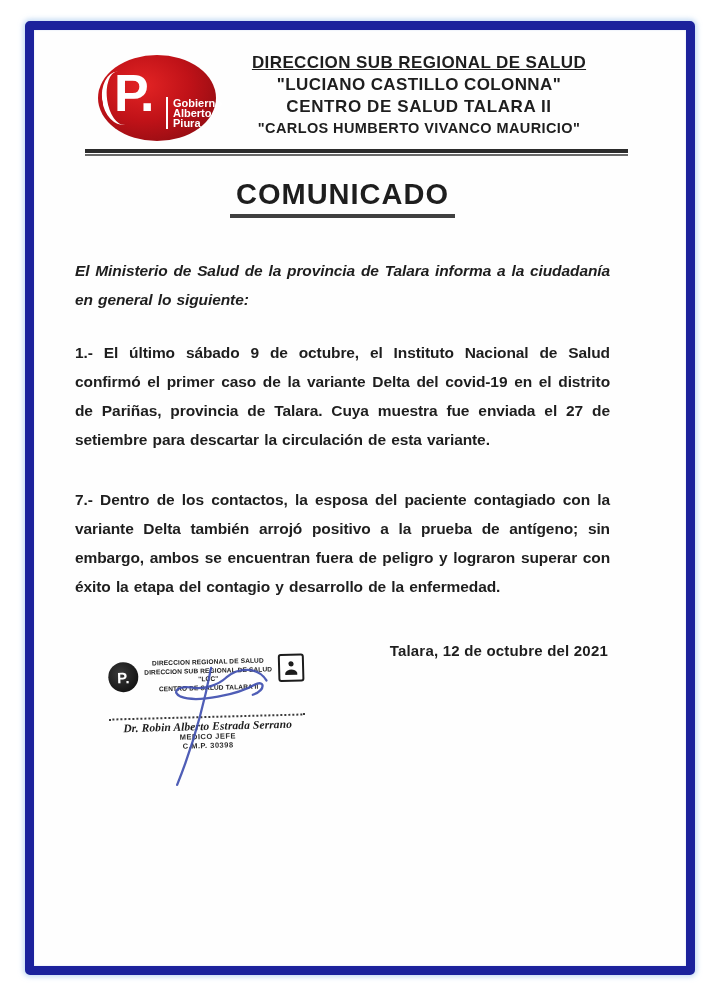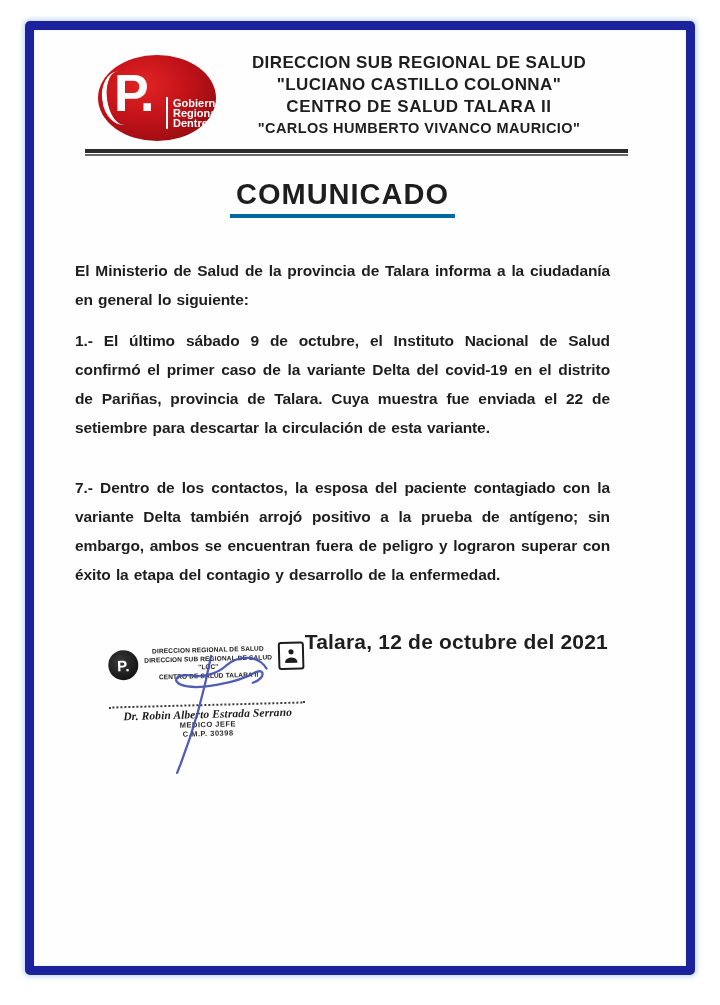--- a/index.html
+++ b/index.html
@@ -42,7 +42,7 @@
     font-size:11px; line-height:10px; font-weight:bold; color:#ffffff;
   }
   .header-text { flex:1; text-align:center; padding-left:12px; padding-top:2px; }
-  .header-text .l1 { font-size:17px; font-weight:bold; letter-spacing:.4px; line-height:22px; }
+  .header-text .l1 { font-size:17px; font-weight:bold; letter-spacing:.4px; line-height:22px;text-decoration:underline; }
   .header-text .l2 { font-size:17px; font-weight:bold; letter-spacing:.4px; line-height:22px; }
   .header-text .l3 { font-size:17px; font-weight:bold; letter-spacing:.6px; line-height:22px; }
   .header-text .l4 { font-size:14.5px; font-weight:bold; letter-spacing:.4px; line-height:21px; }

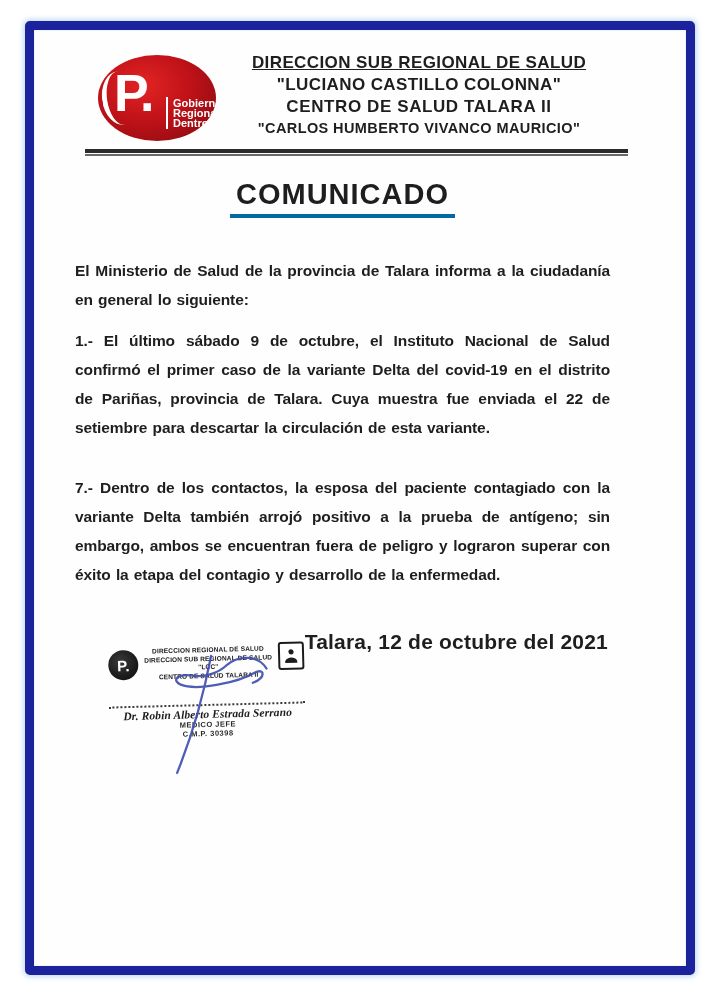--- a/index.html
+++ b/index.html
@@ -116,7 +116,7 @@
         <div class="divider"></div>
         <div class="org">
           <div>Gobierno</div>
-          <div>Regional</div>
+          <div>Alberto</div>
           <div>Dentro</div>
         </div>
       </div>

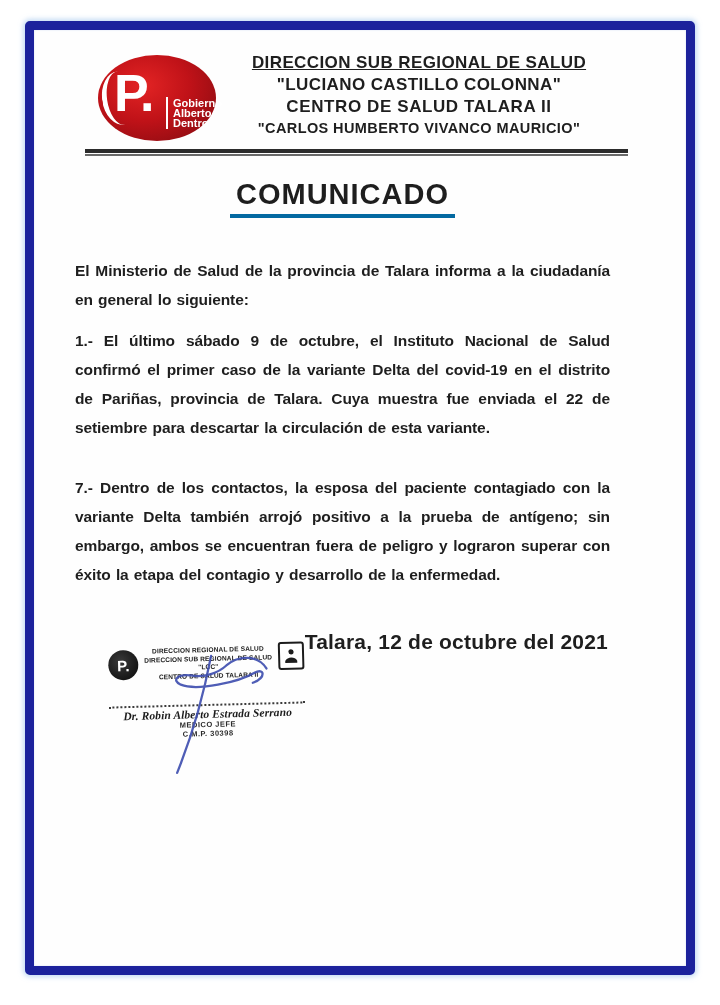--- a/index.html
+++ b/index.html
@@ -117,7 +117,7 @@
         <div class="org">
           <div>Gobierno</div>
           <div>Alberto</div>
-          <div>Dentro</div>
+          <div>Piura</div>
         </div>
       </div>
       <div class="header-text">

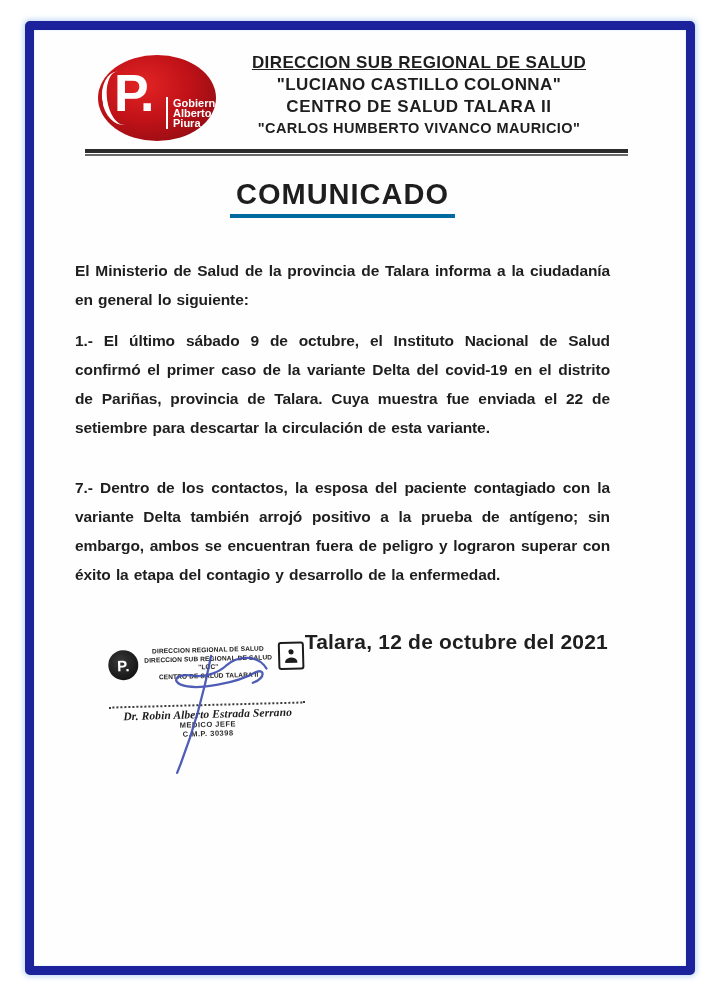--- a/index.html
+++ b/index.html
@@ -56,7 +56,7 @@
   .doc-title {
     display:inline-block;
     font-size:29px; font-weight:bold; letter-spacing:1px;
-    border-bottom:4px solid #0369a1; padding:0 6px 3px 6px;
+    border-bottom:4px solid #404040; padding:0 6px 3px 6px;
   }
 
   

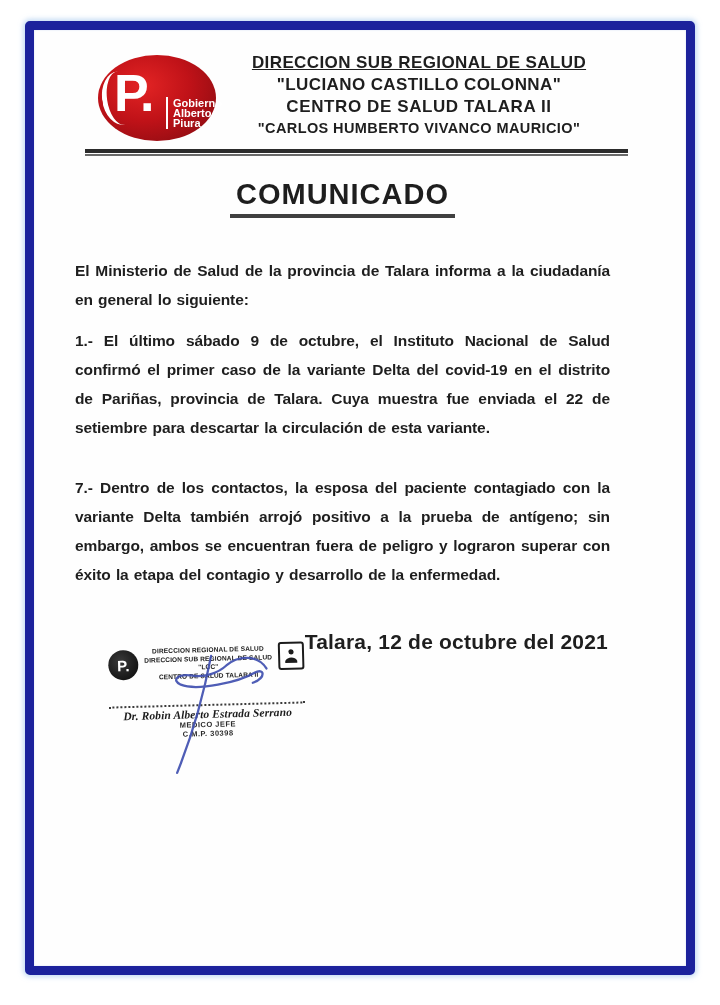--- a/index.html
+++ b/index.html
@@ -66,7 +66,7 @@
     text-align:justify; letter-spacing:-.1px;
     word-spacing:1px;
   }
-  .intro { margin-bottom:12px; }
+  .intro { margin-bottom:24px;font-style:italic; }
   .para  { margin-bottom:31px; }
 
   

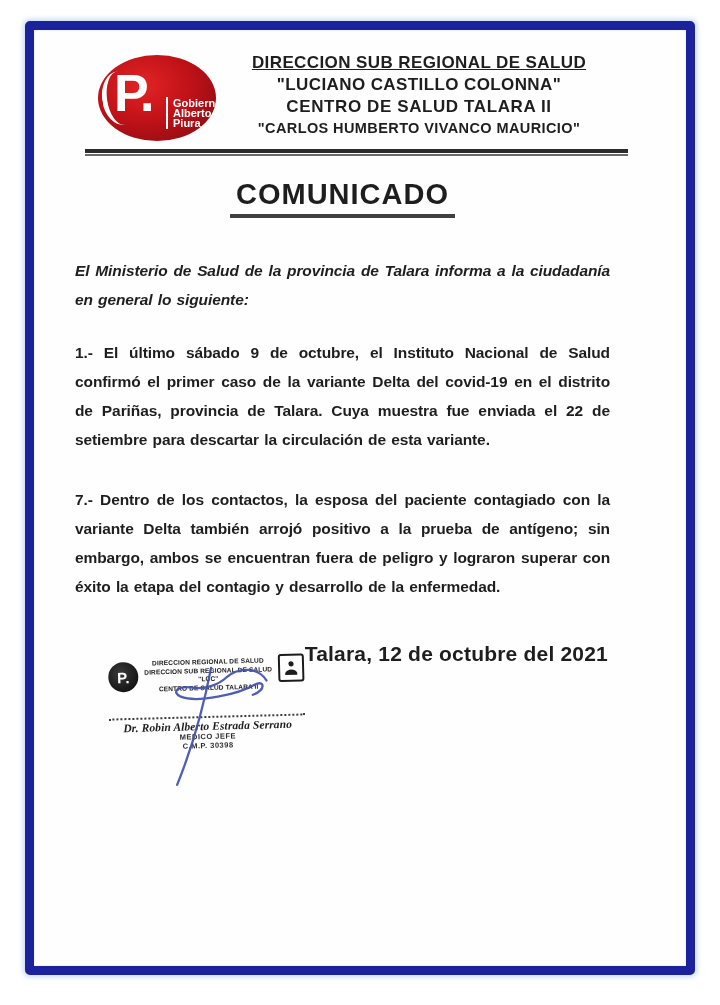--- a/index.html
+++ b/index.html
@@ -138,7 +138,7 @@
 
     <div class="body-text">
       <p class="intro">El Ministerio de Salud de la provincia de Talara informa a la ciudadanía en general lo siguiente:</p>
-      <p class="para">1.- El último sábado 9 de octubre, el Instituto Nacional de Salud confirmó el primer caso de la variante Delta del covid-19 en el distrito de Pariñas, provincia de Talara. Cuya muestra fue enviada el 22 de setiembre para descartar la circulación de esta variante.</p>
+      <p class="para">1.- El último sábado 9 de octubre, el Instituto Nacional de Salud confirmó el primer caso de la variante Delta del covid-19 en el distrito de Pariñas, provincia de Talara. Cuya muestra fue enviada el 27 de setiembre para descartar la circulación de esta variante.</p>
       <p class="para">7.- Dentro de los contactos, la esposa del paciente contagiado con la variante Delta también arrojó positivo a la prueba de antígeno; sin embargo, ambos se encuentran fuera de peligro y lograron superar con éxito la etapa del contagio y desarrollo de la enfermedad.</p>
     </div>
 

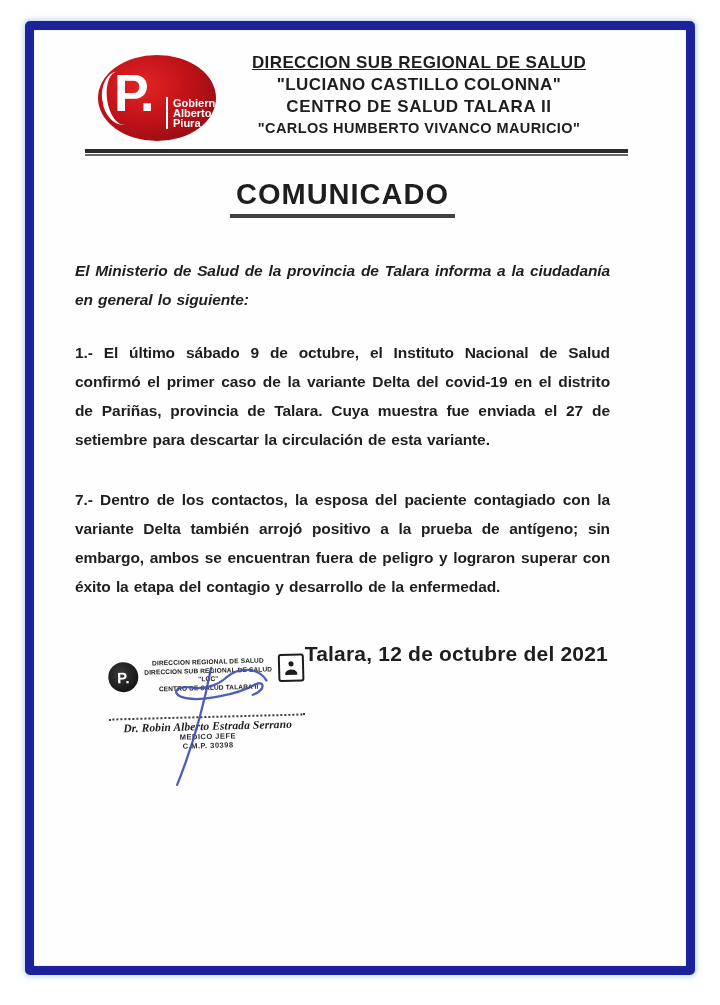--- a/index.html
+++ b/index.html
@@ -73,7 +73,7 @@
   .footer { position:relative; height:170px; margin-top:2px; }
   .dateline {
     position:absolute; right:2px; top:10px;
-    font-size:21px; font-weight:bold; letter-spacing:.2px;
+    font-size:15px; font-weight:bold; letter-spacing:.2px;
   }
   .stamp {
     position:absolute; left:34px; top:24px; width:196px;

